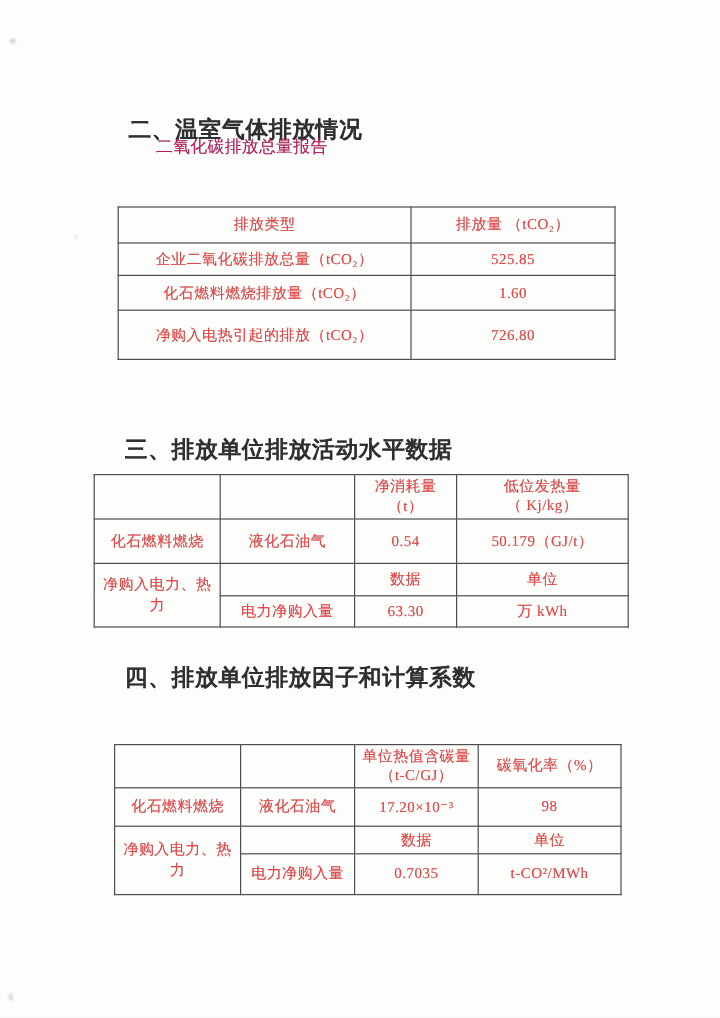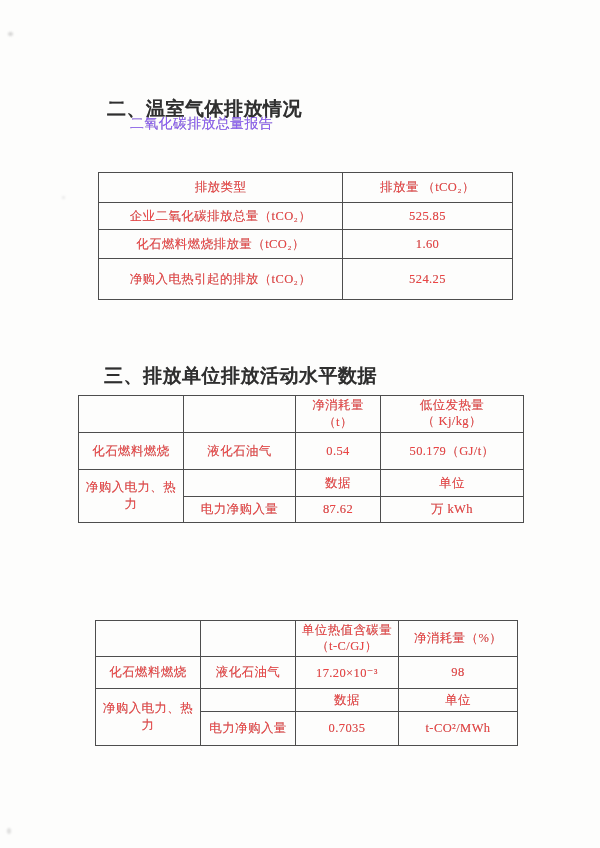--- a/index.html
+++ b/index.html
@@ -38,7 +38,7 @@
     font-size: 14px;
     letter-spacing: 0.3px;
     line-height: 20px;
-    color: #8b5cf6;
+    color: #be185d;
     text-shadow: 0 0 0.5px rgba(40,40,40,0.4);
     white-space: nowrap;
   }

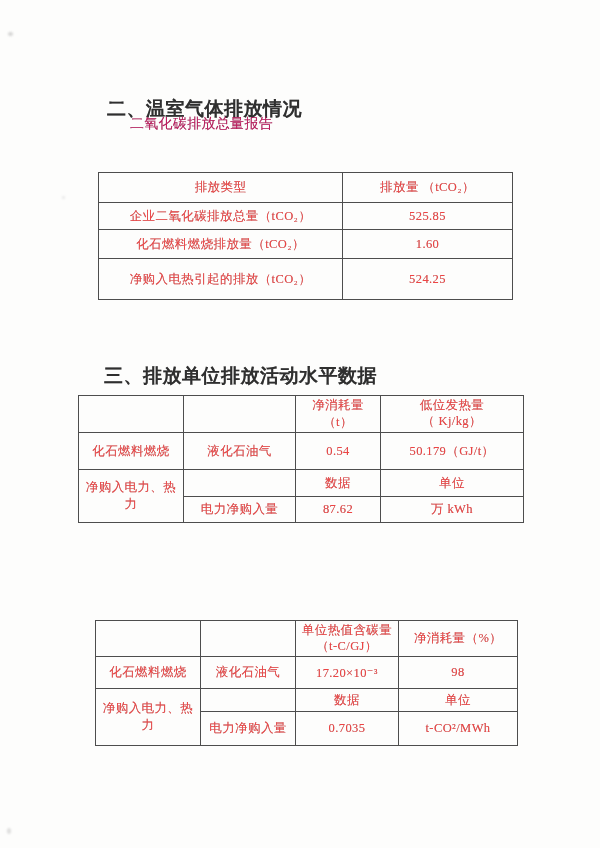--- a/index.html
+++ b/index.html
@@ -107,7 +107,7 @@
     </tr>
     <tr style="height:41px">
       <td class="lbl">净购入电热引起的排放（tCO₂）</td>
-      <td>524.25</td>
+      <td>726.80</td>
     </tr>
   </tbody>
     </table>

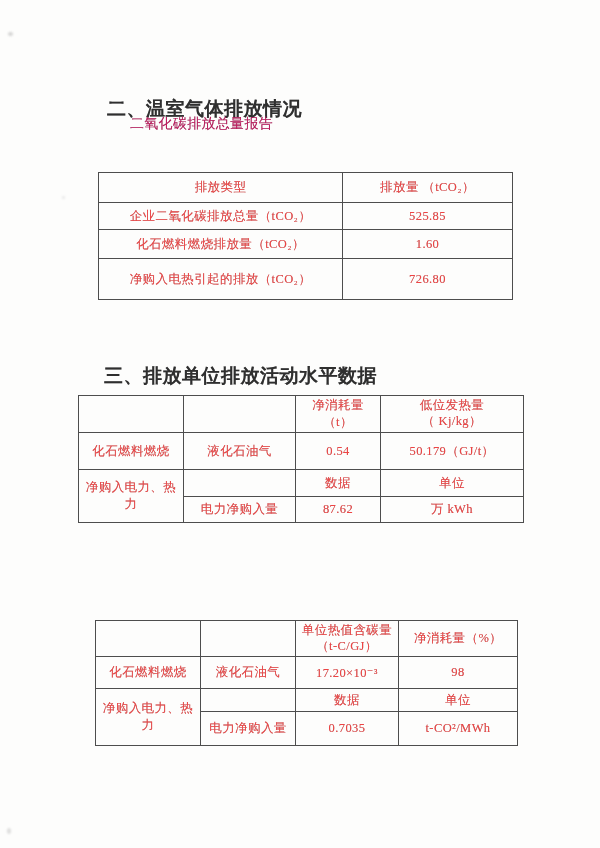--- a/index.html
+++ b/index.html
@@ -145,7 +145,7 @@
     </tr>
     <tr style="height:26px">
       <td>电力净购入量</td>
-      <td>87.62</td>
+      <td>63.30</td>
       <td>万 kWh</td>
     </tr>
   </tbody>

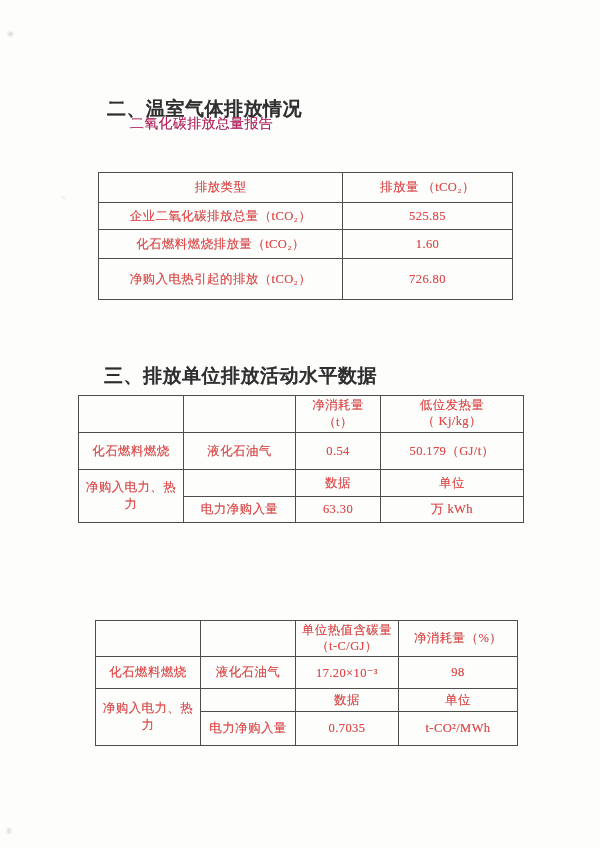--- a/index.html
+++ b/index.html
@@ -151,6 +151,7 @@
   </tbody>
     </table>
 
+  <h2 class="sec-title t4">四、排放单位排放因子和计算系数</h2>
 
   <table class="tbl tbl3">
     <colgroup>

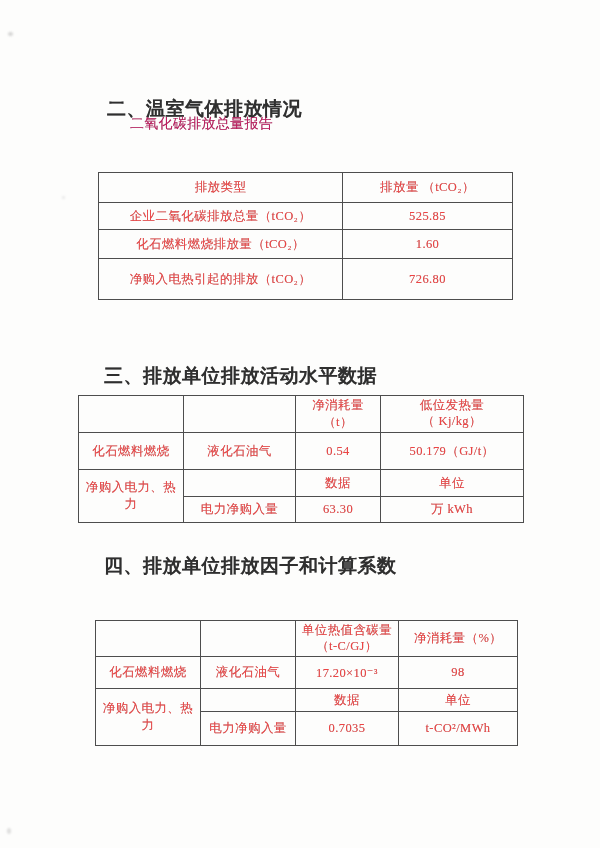--- a/index.html
+++ b/index.html
@@ -168,7 +168,7 @@
         <span>单位热值含碳量</span>
         <span>（t-C/GJ）</span>
       </td>
-      <td>净消耗量（%）</td>
+      <td>碳氧化率（%）</td>
     </tr>
     <tr style="height:32px">
       <td>化石燃料燃烧</td>

